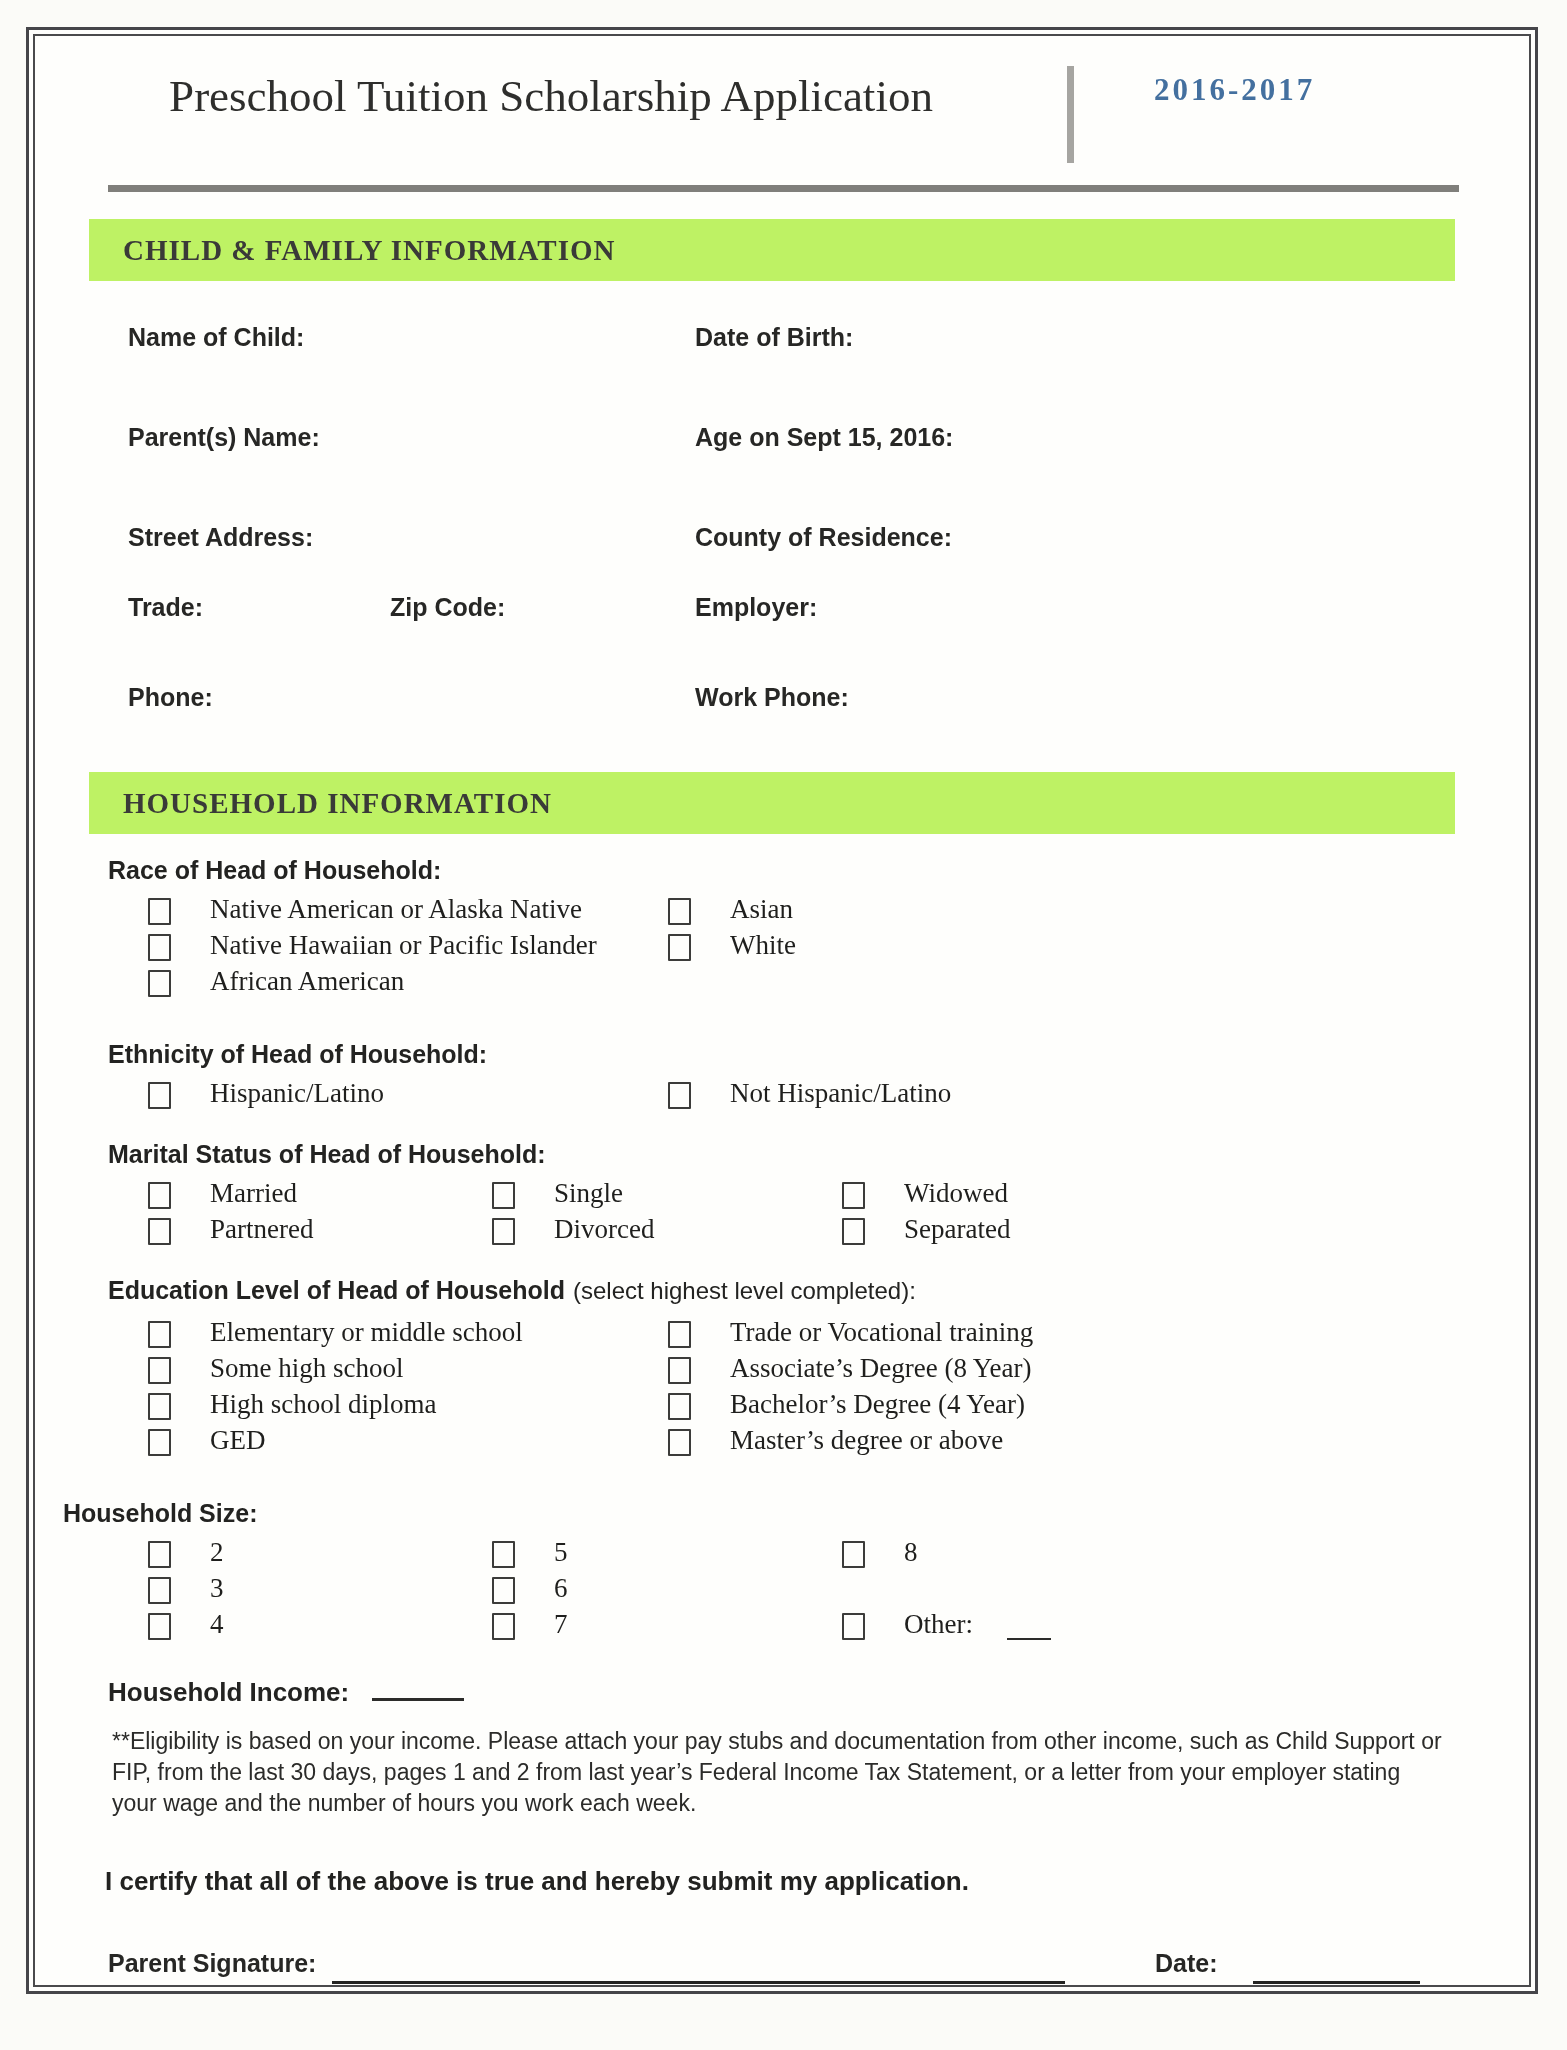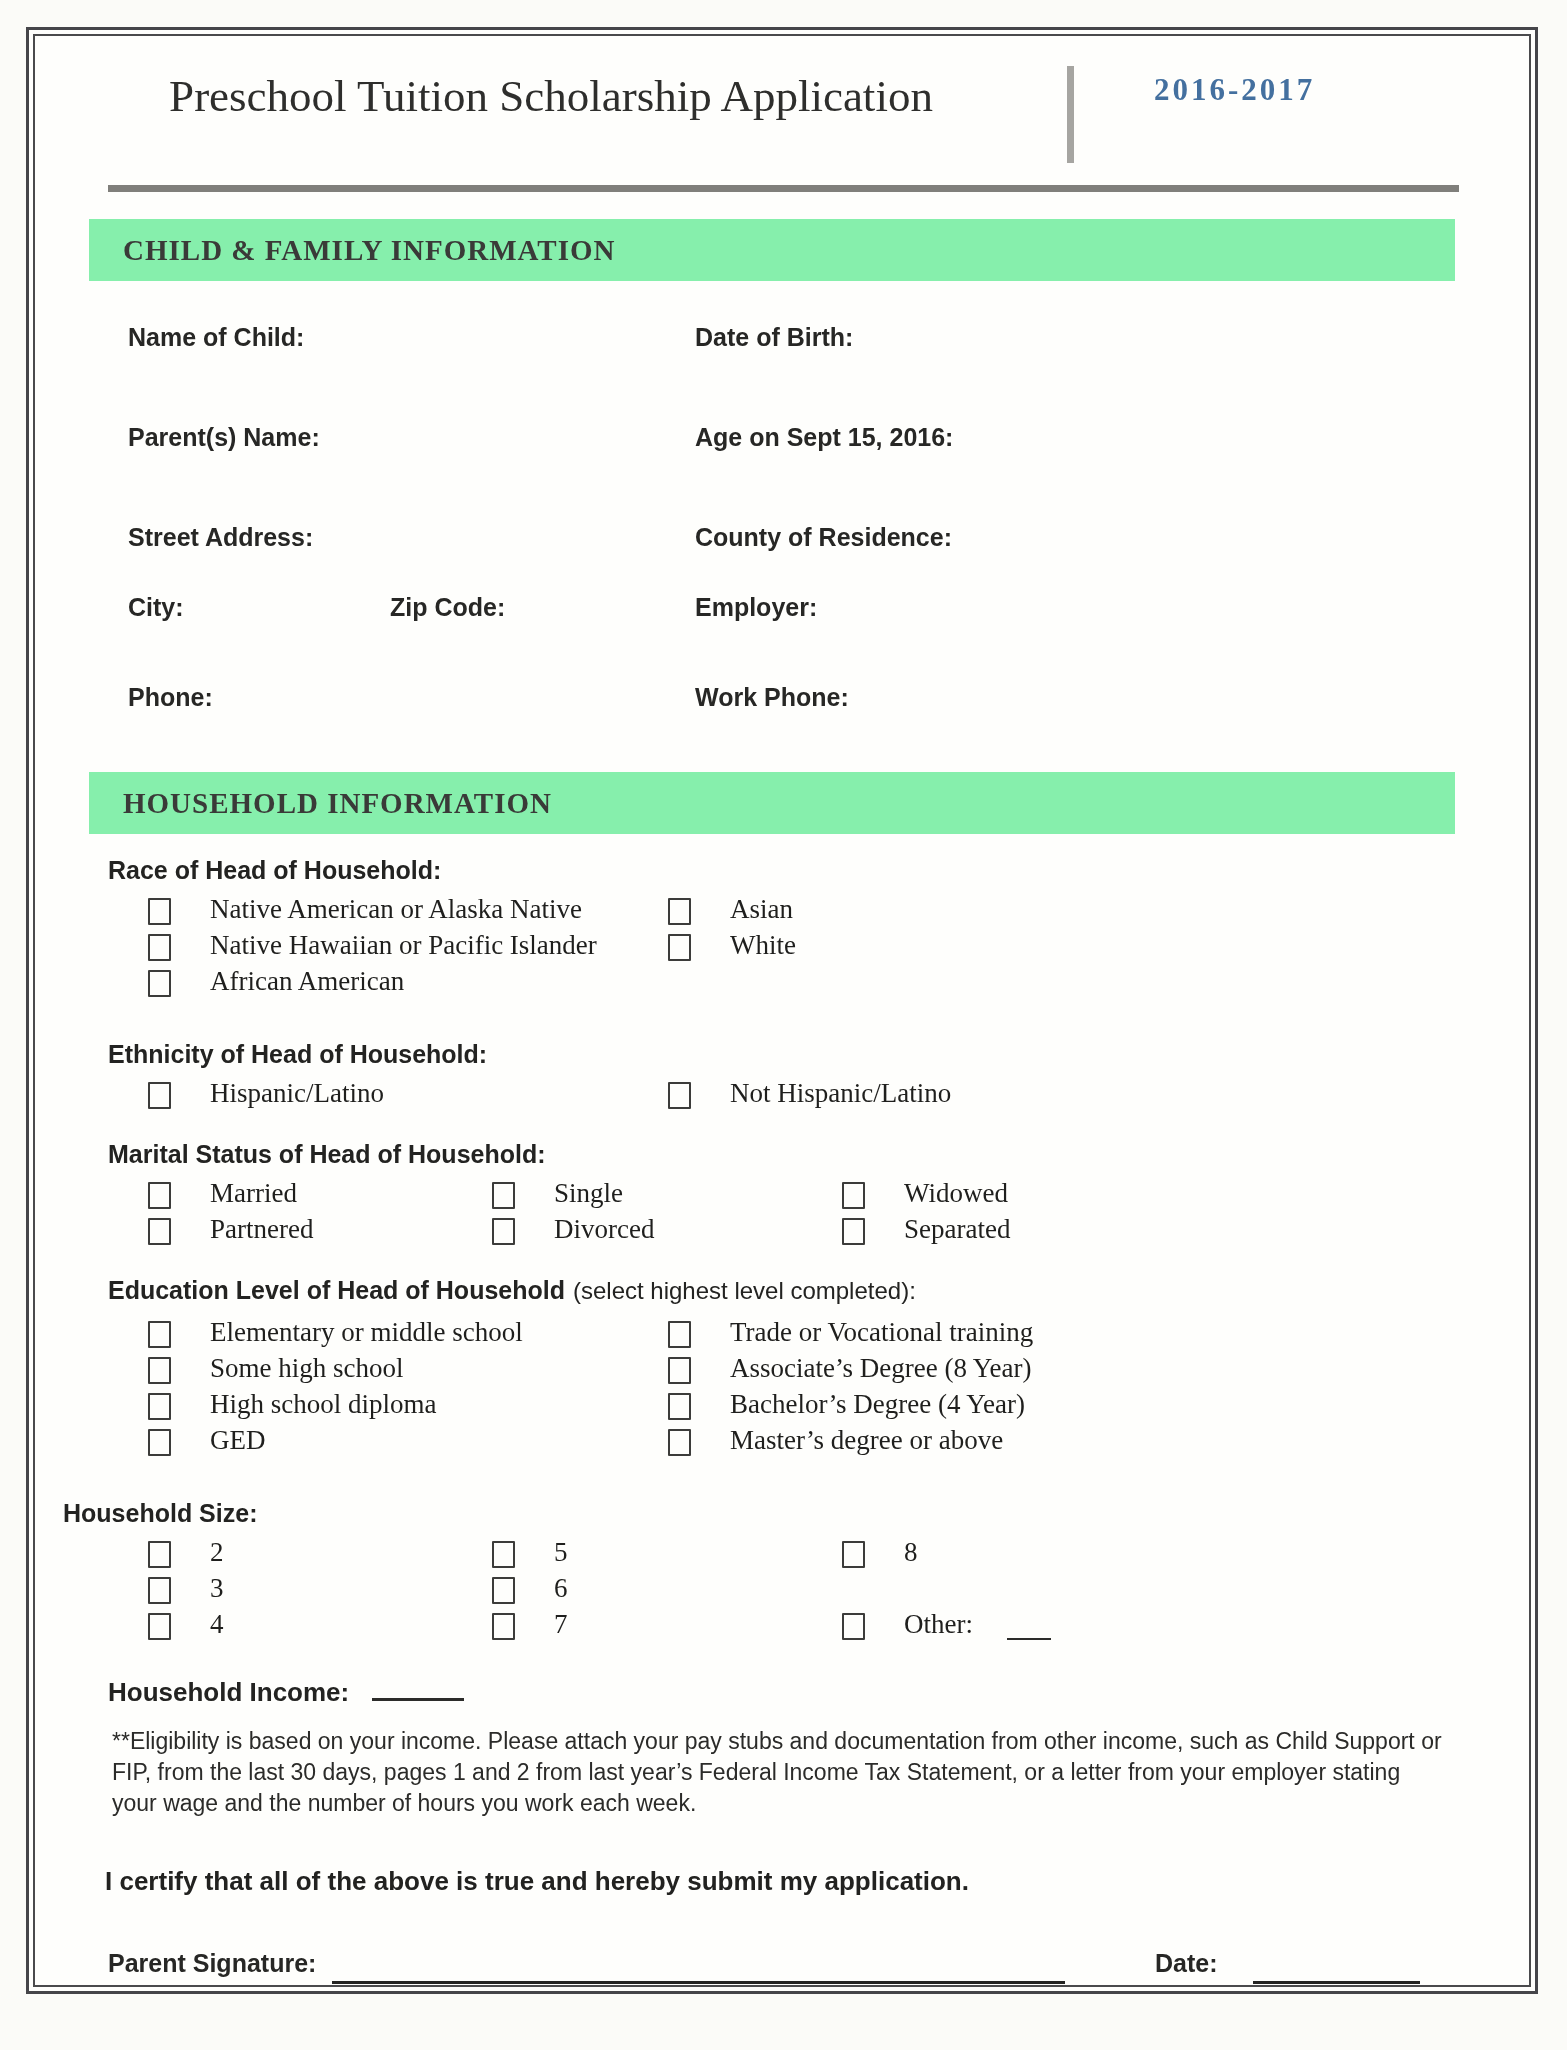--- a/index.html
+++ b/index.html
@@ -31,7 +31,7 @@
   .title-rule{height:7px;background:#807f7b;margin:22px 70px 0 73px;}
   
   .section-bar{
-    height:62px;background:#86efac;margin:27px 74px 0 54px;
+    height:62px;background:#bef264;margin:27px 74px 0 54px;
     display:flex;align-items:center;padding-left:34px;box-sizing:border-box;
     font-family:"Liberation Serif",serif;font-weight:bold;font-size:29px;
     letter-spacing:1px;color:#3a3a38;

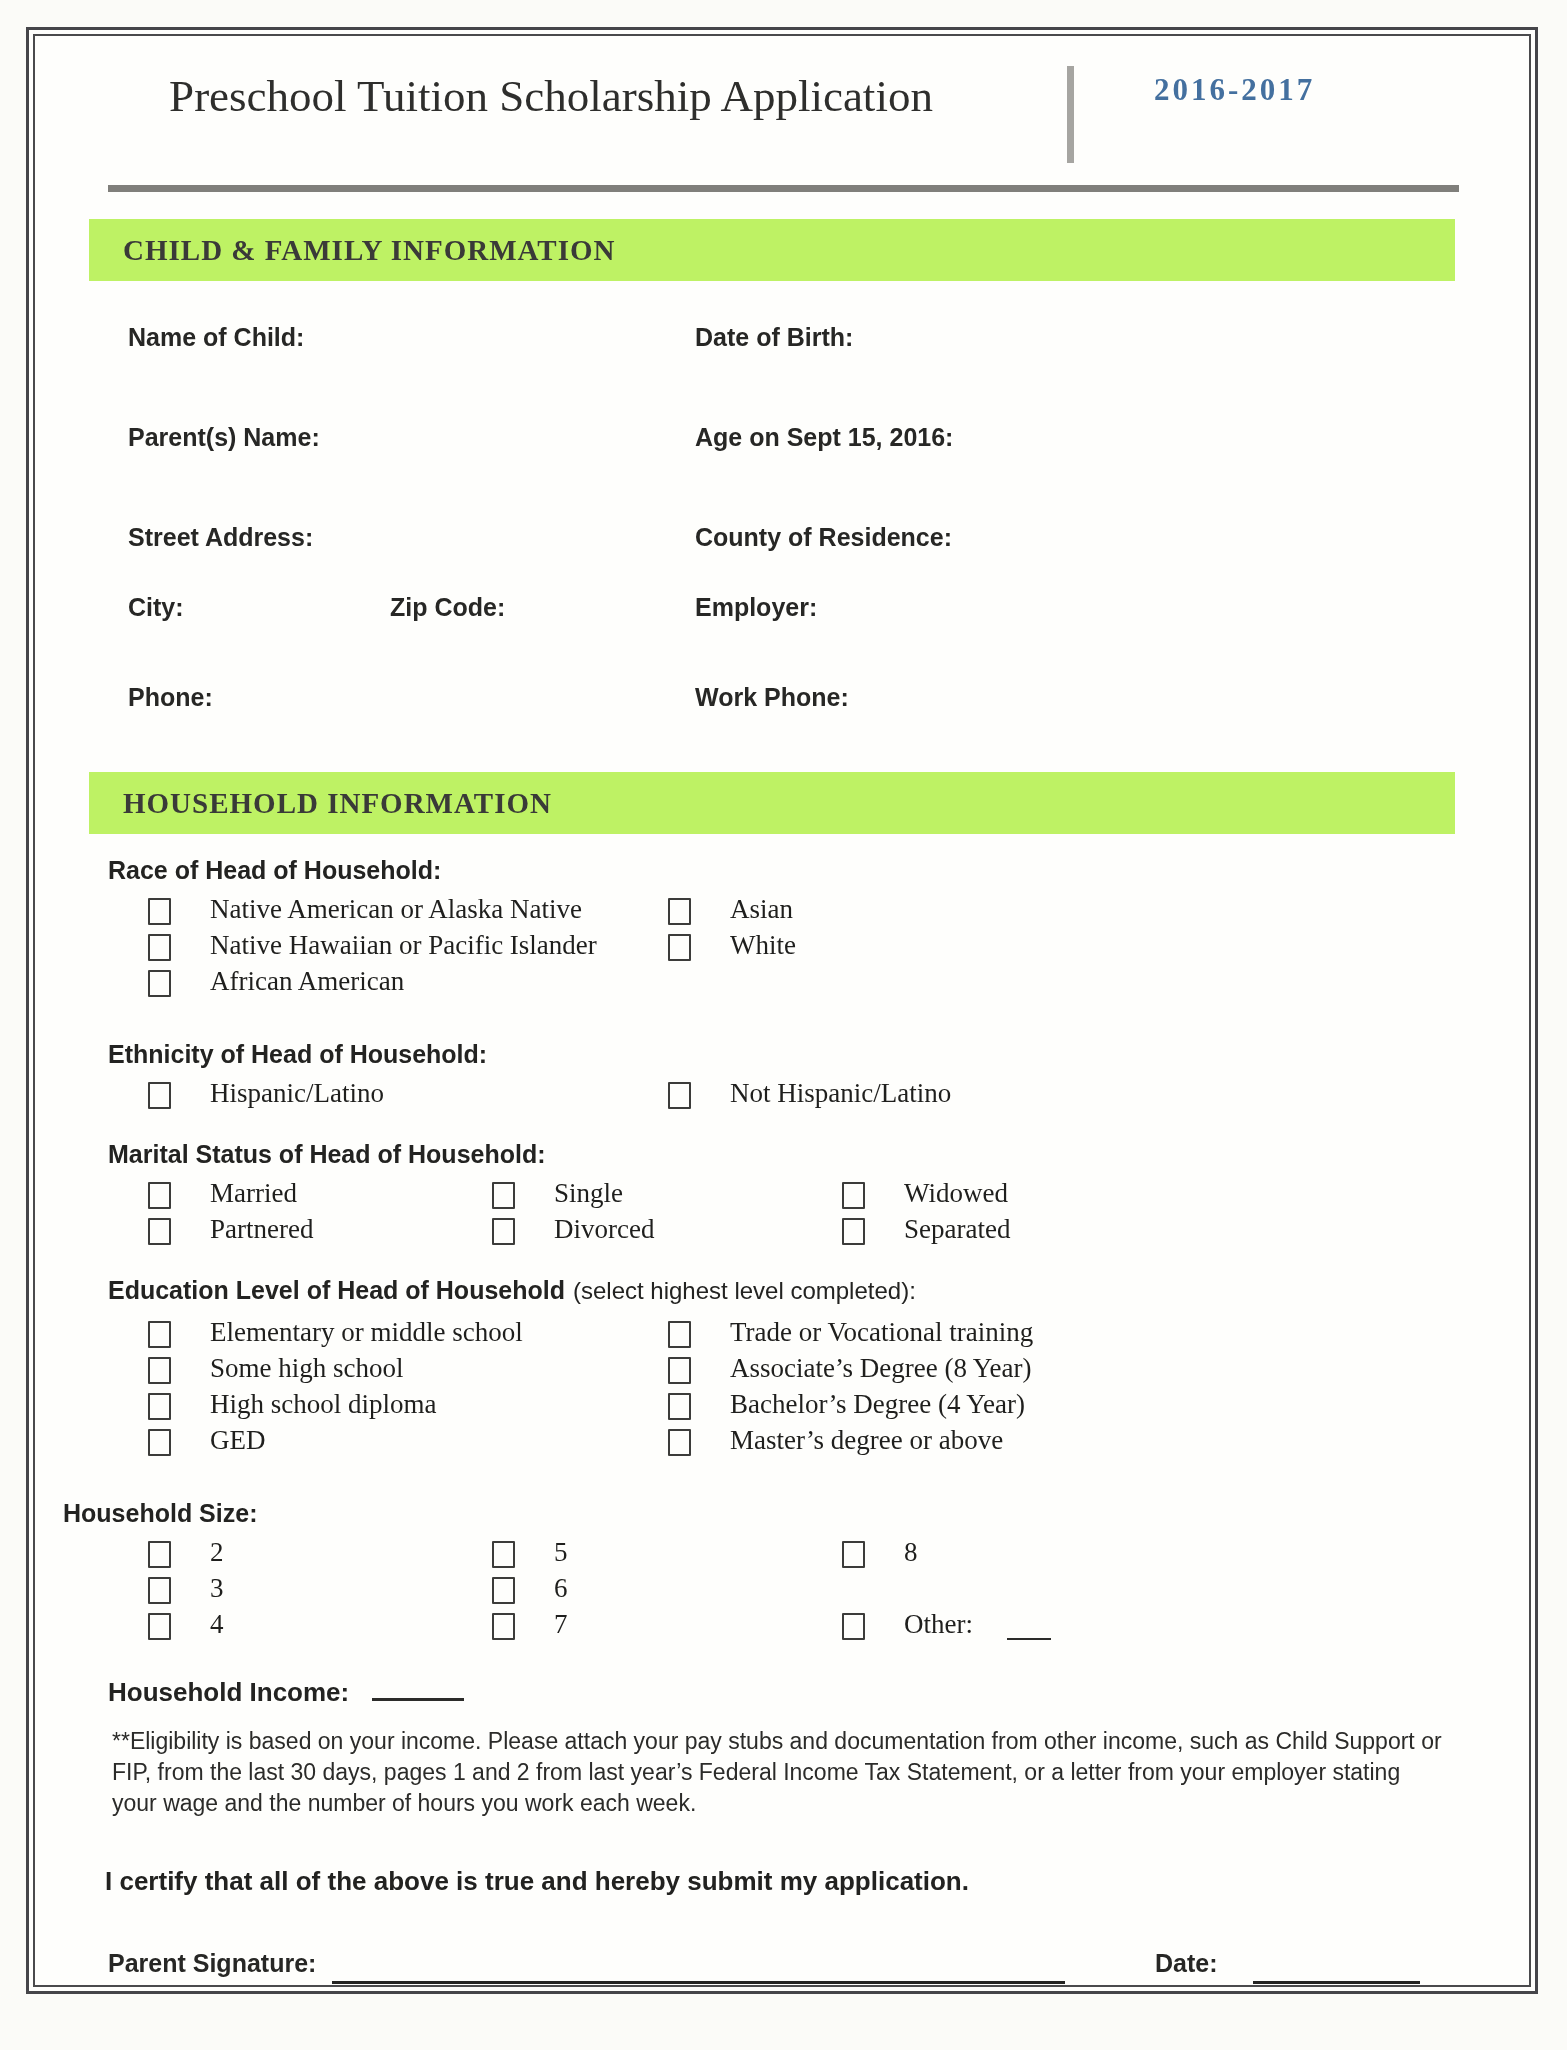--- a/index.html
+++ b/index.html
@@ -110,7 +110,7 @@
         <span class="flabel l3">County of Residence:</span>
       </div>
       <div class="frow r4">
-        <span class="flabel l1">City:</span>
+        <span class="flabel l1">Trade:</span>
         <span class="flabel l2">Zip Code:</span>
         <span class="flabel l3">Employer:</span>
       </div>

